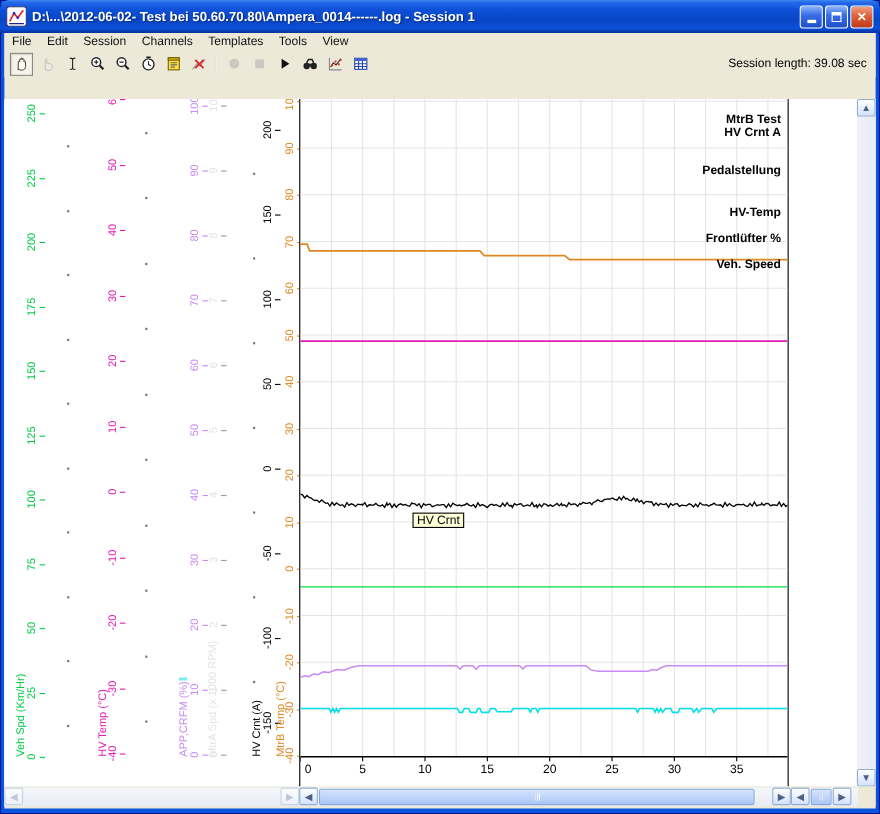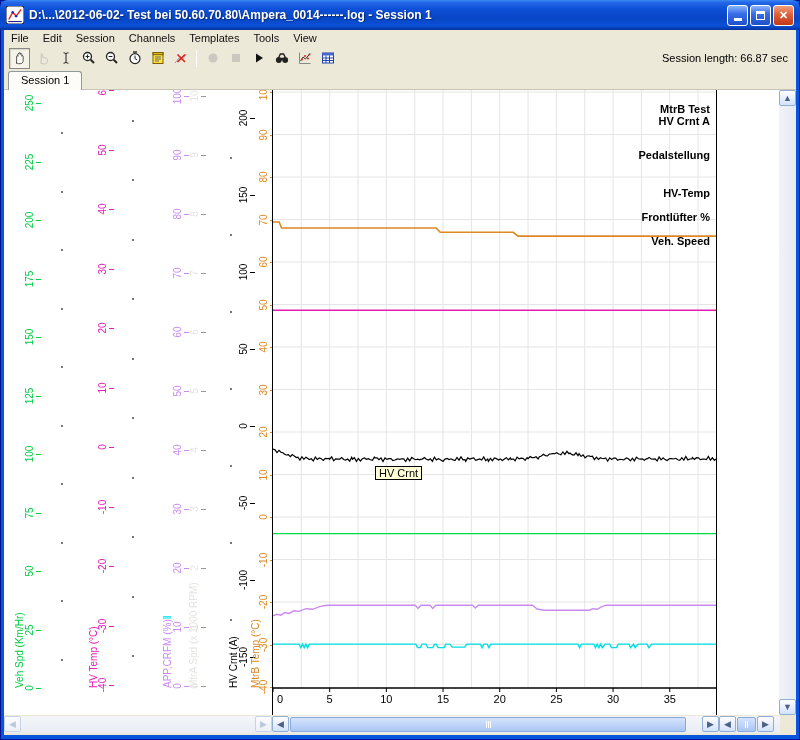--- a/index.html
+++ b/index.html
@@ -188,7 +188,7 @@
             <path d="M2.5 8h11M2.5 10.5h11M6 5.5v7.5M9.5 5.5v7.5" stroke="#2244aa"></path>
           </svg>
         </span>
-        <span class="session-length">Session length:  66.87 sec</span>
+        <span class="session-length">Session length:  39.08 sec</span>
     </div>
     <div class="tabstrip">
       <span class="tab">Session 1</span>

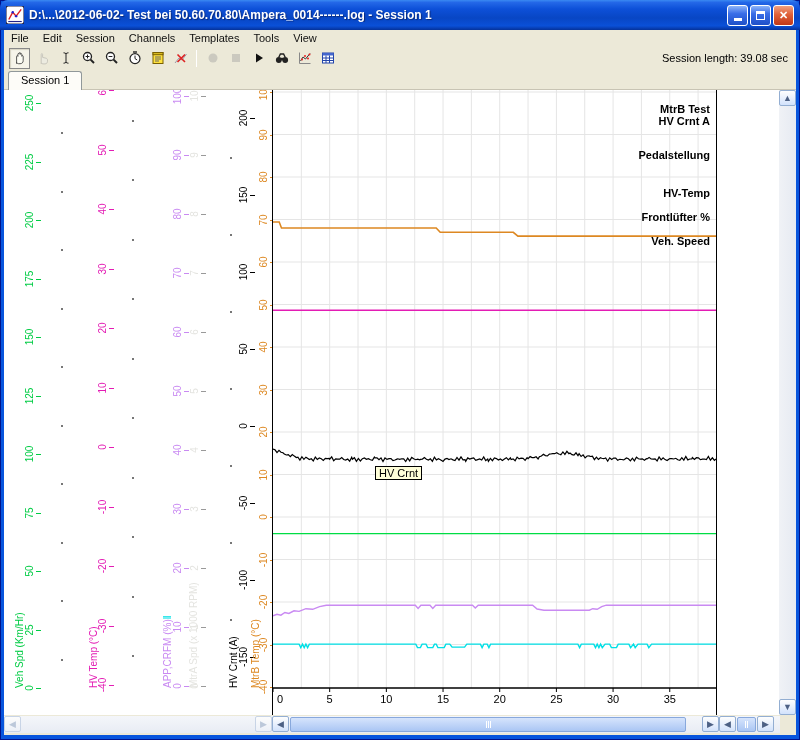--- a/index.html
+++ b/index.html
@@ -189,9 +189,6 @@
           </svg>
         </span>
         <span class="session-length">Session length:  39.08 sec</span>
-    </div>
-    <div class="tabstrip">
-      <span class="tab">Session 1</span>
     </div>
 
     <div class="content">

